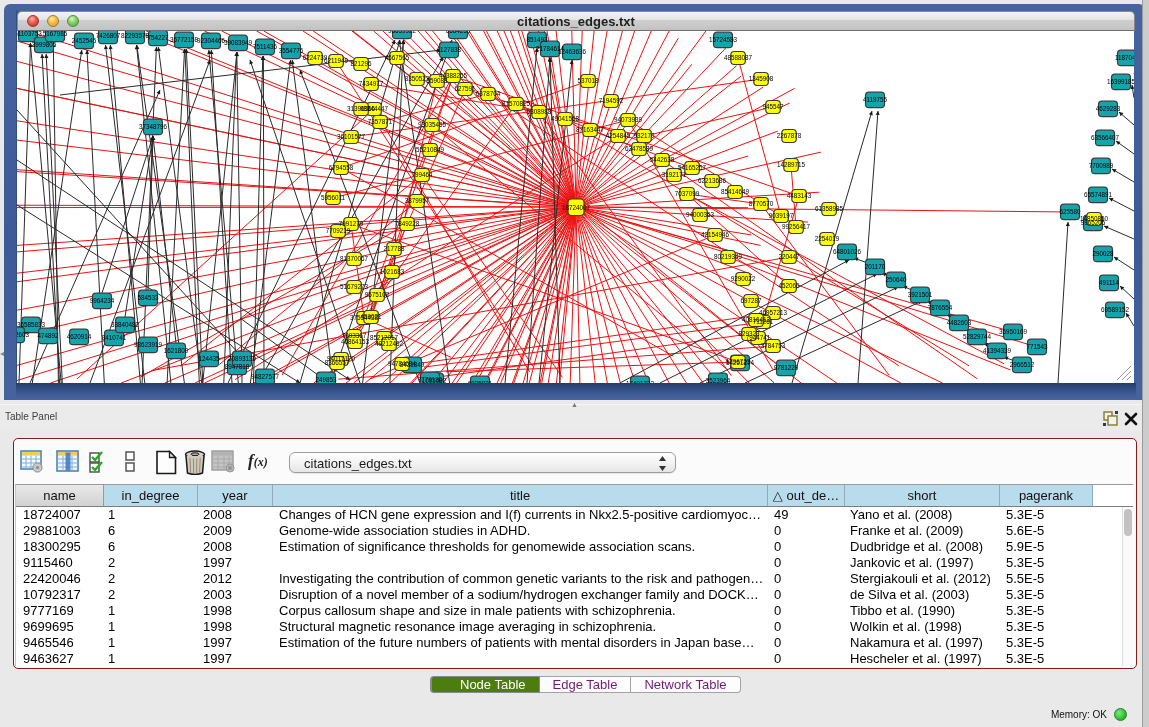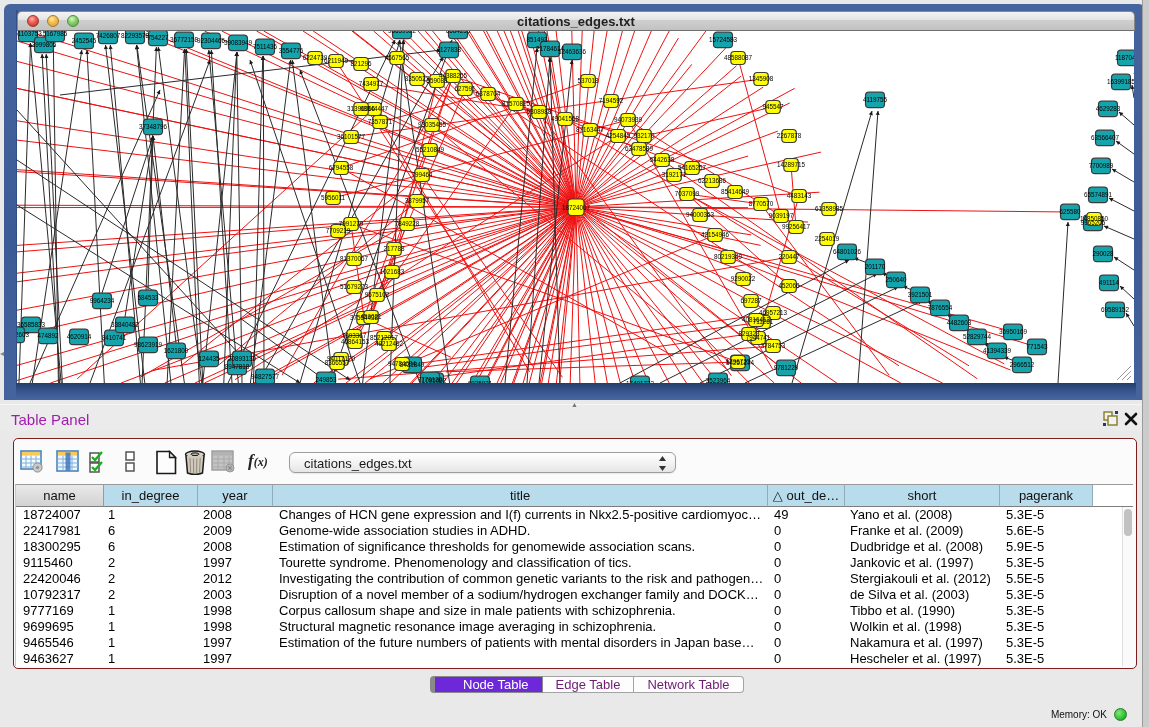--- a/index.html
+++ b/index.html
@@ -20,7 +20,7 @@
 
 
 #tpheader { position:absolute; left:0px; top:404px; width:1142px; height:27px; background:#ebebeb; border-top:1px solid #f6f6f6; }
-#tpheader .t { position:absolute; left:11px; top:6px; font-size:15px; color:#a21caf; }
+#tpheader .t { position:absolute; left:5px; top:6px; font-size:10px; color:#404040; }
 #collapse-up { position:absolute; left:571px; top:-4px; font-size:7px; color:#777; }
 #float-ico { position:absolute; left:1103px; top:6px; }
 #close-x { position:absolute; left:1124px; top:7px; }

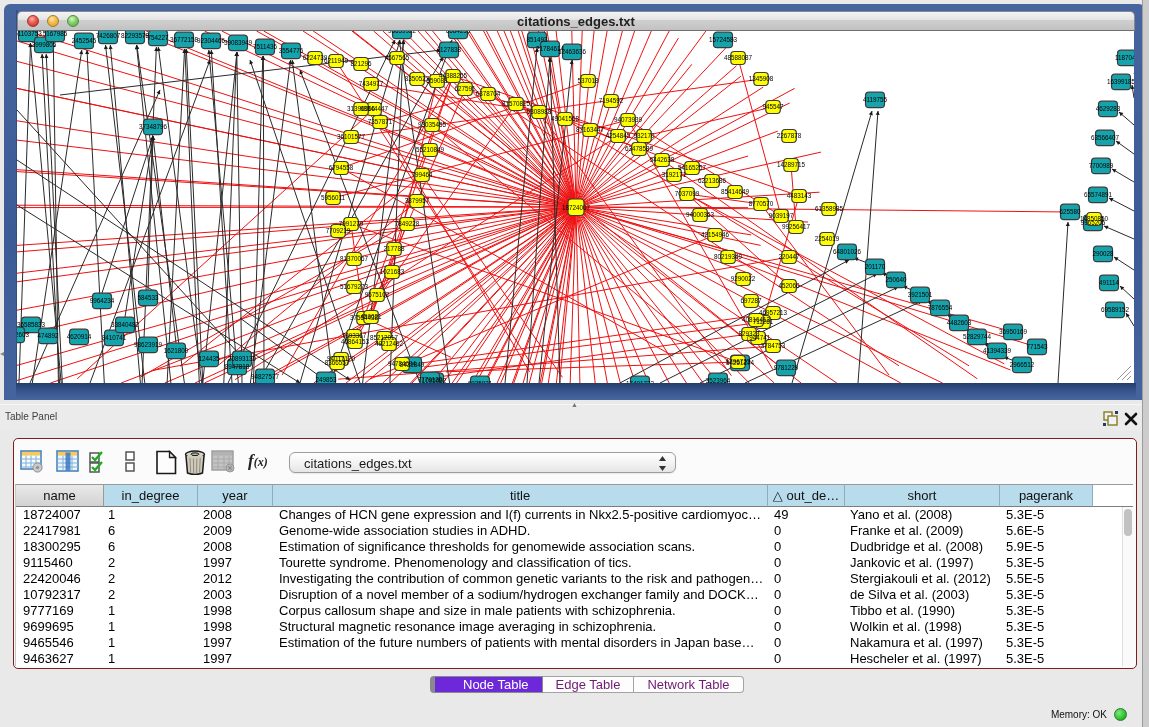--- a/index.html
+++ b/index.html
@@ -895,7 +895,7 @@
           <span class="c6">5.3E‑5</span>
         </div>
 <div class="tr">
-          <span class="c0">22417981</span>
+          <span class="c0">29881003</span>
           <span class="c1">6</span>
           <span class="c2">2009</span>
           <span class="c3">Genome‑wide association studies in ADHD.</span>

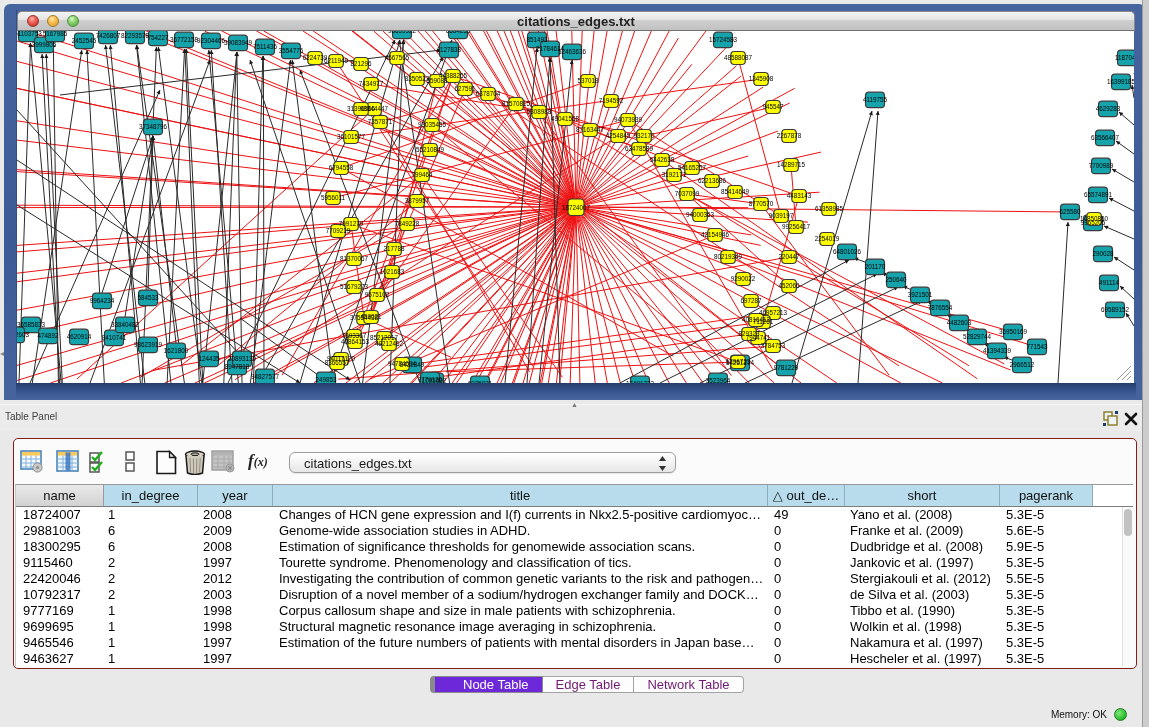--- a/index.html
+++ b/index.html
@@ -916,7 +916,6 @@
           <span class="c0">9115460</span>
           <span class="c1">2</span>
           <span class="c2">1997</span>
-          <span class="c3">Tourette syndrome. Phenomenology and classification of tics.</span>
           <span class="c4">0</span>
           <span class="c5">Jankovic et al. (1997)</span>
           <span class="c6">5.3E‑5</span>

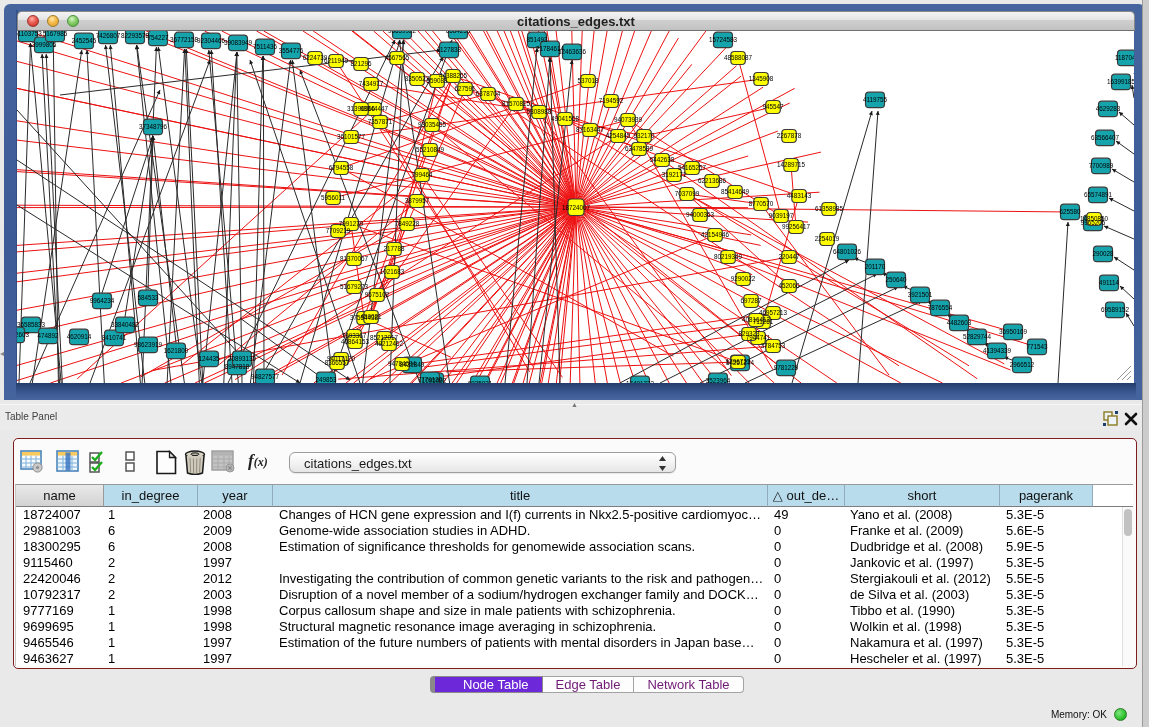--- a/index.html
+++ b/index.html
@@ -60,7 +60,7 @@
 
 #tabs { position:absolute; left:430px; top:676px; height:17px; display:flex; font-size:13px; }
 #tabs .seg { height:17px; line-height:16px; padding:0 13px; background:#fdfdfd; border:1px solid #a3a3a3; border-left:none; color:#701a75; }
-#tabs .seg.first { border-left:5px solid #6d28d9; border-radius:4px 0 0 4px; background:#6d28d9; color:#fff; border-color:#8a8a8a;padding-left:28px;}
+#tabs .seg.first { border-left:2px solid #6d28d9; border-radius:4px 0 0 4px; background:#4d7c0f; color:#fff; border-color:#8a8a8a;padding-left:28px;}
 #tabs .seg.last { border-radius:0 4px 4px 0; }
 
 

